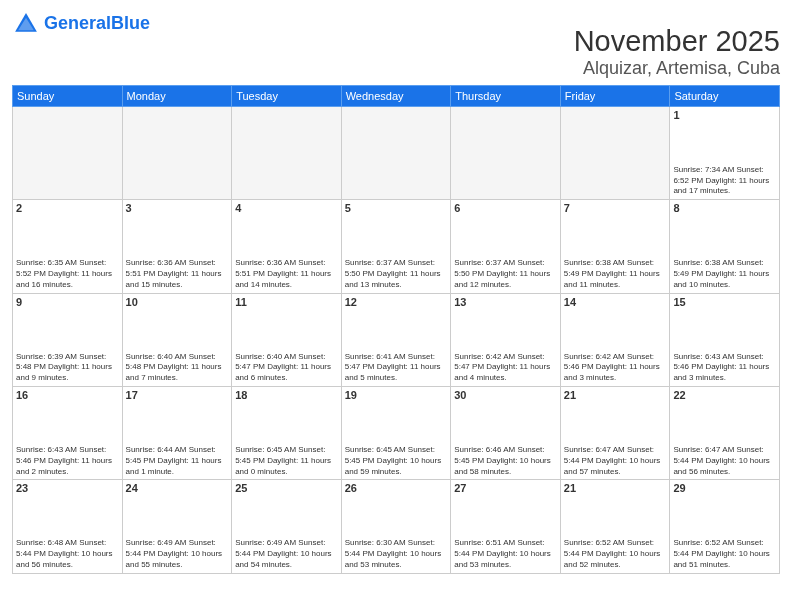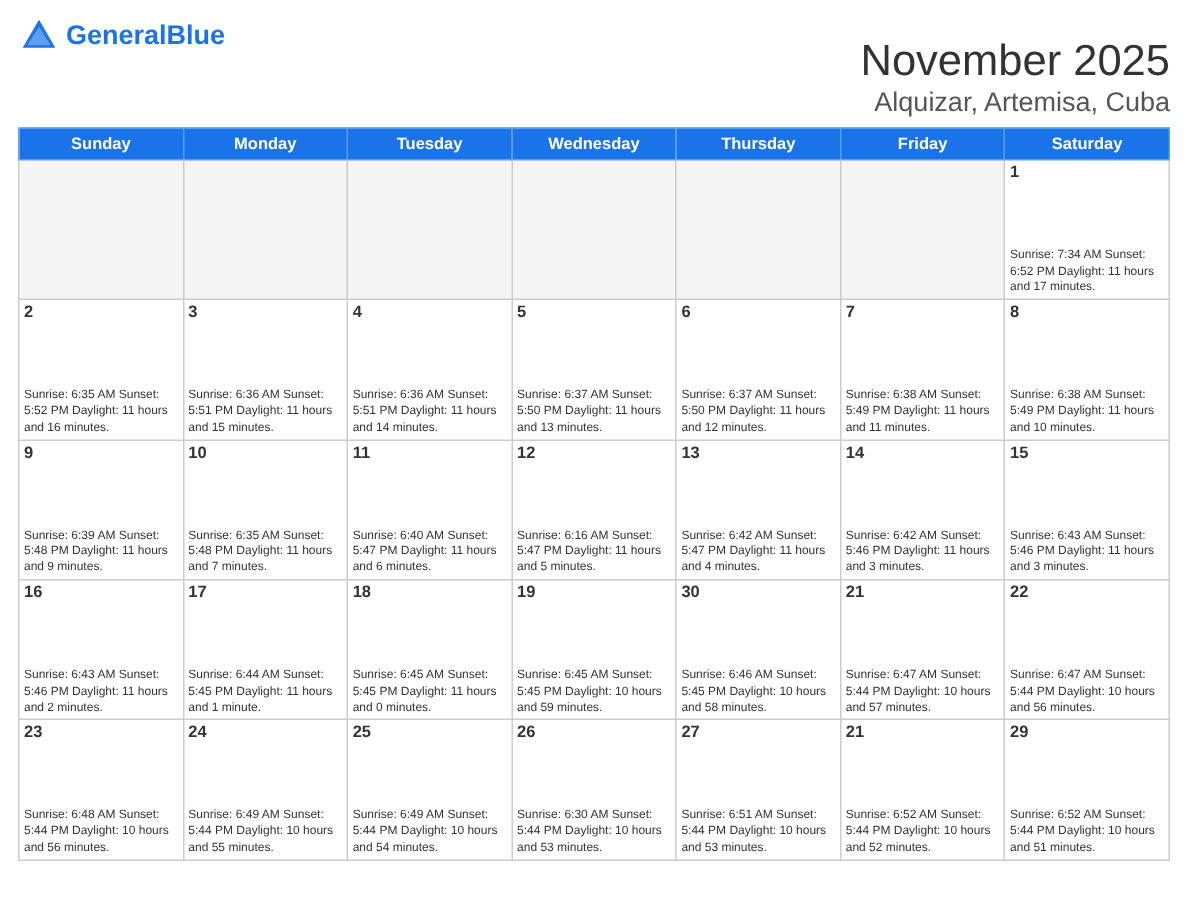--- a/index.html
+++ b/index.html
@@ -63,9 +63,9 @@
       background: #1a73e8;
       color: #fff;
       font-size: 11px;
-      font-weight: bold;
+      font-weight: normal;
       padding: 4px 4px;
-      text-align: center;
+      text-align: left;
       border: 1px solid #5a9eef;
     }
     .calendar td {

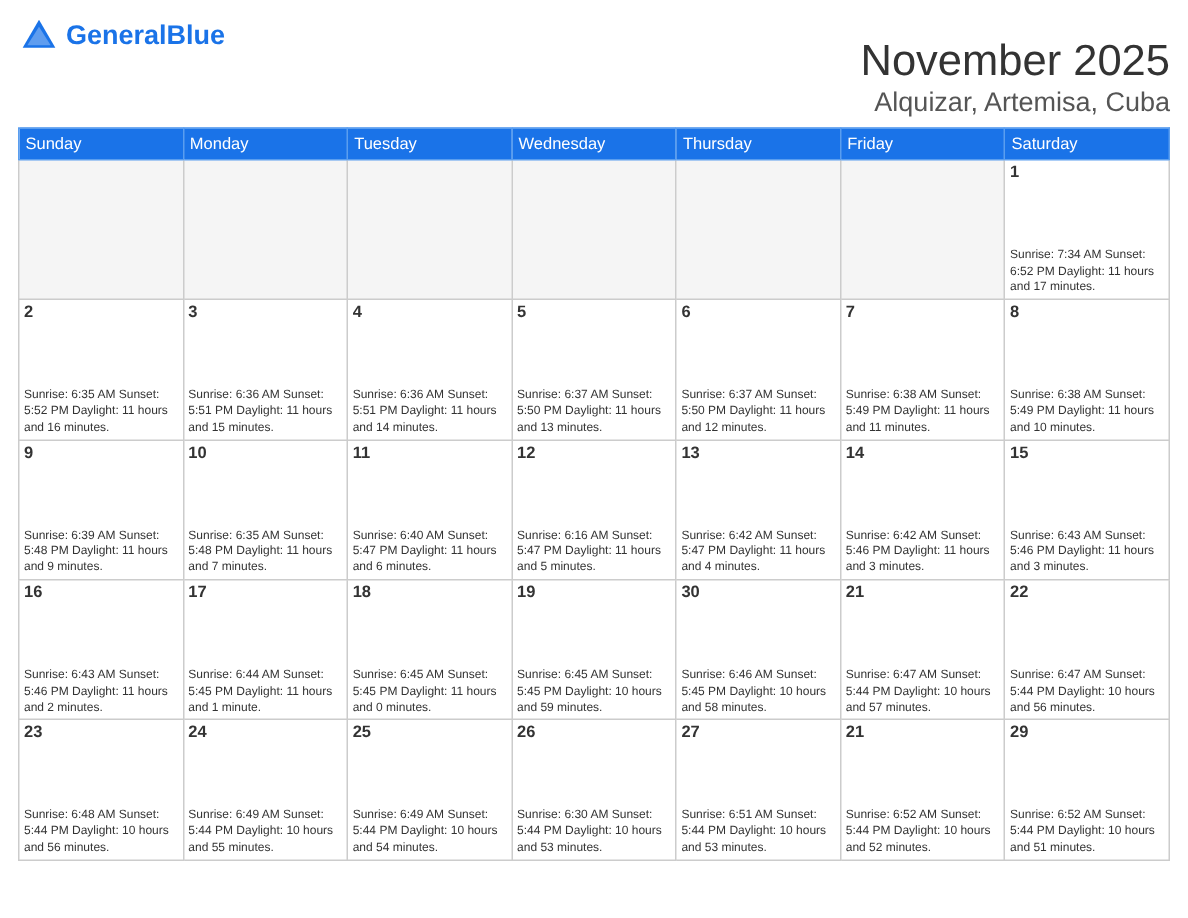--- a/index.html
+++ b/index.html
@@ -206,7 +206,7 @@
           </td>
           <td>
             <span class="day-number">10</span>
-            <div class="day-info">Sunrise: 6:35 AM
+            <div class="day-info">Sunrise: 6:40 AM
 Sunset: 5:48 PM
 Daylight: 11 hours
 and 7 minutes.</div>

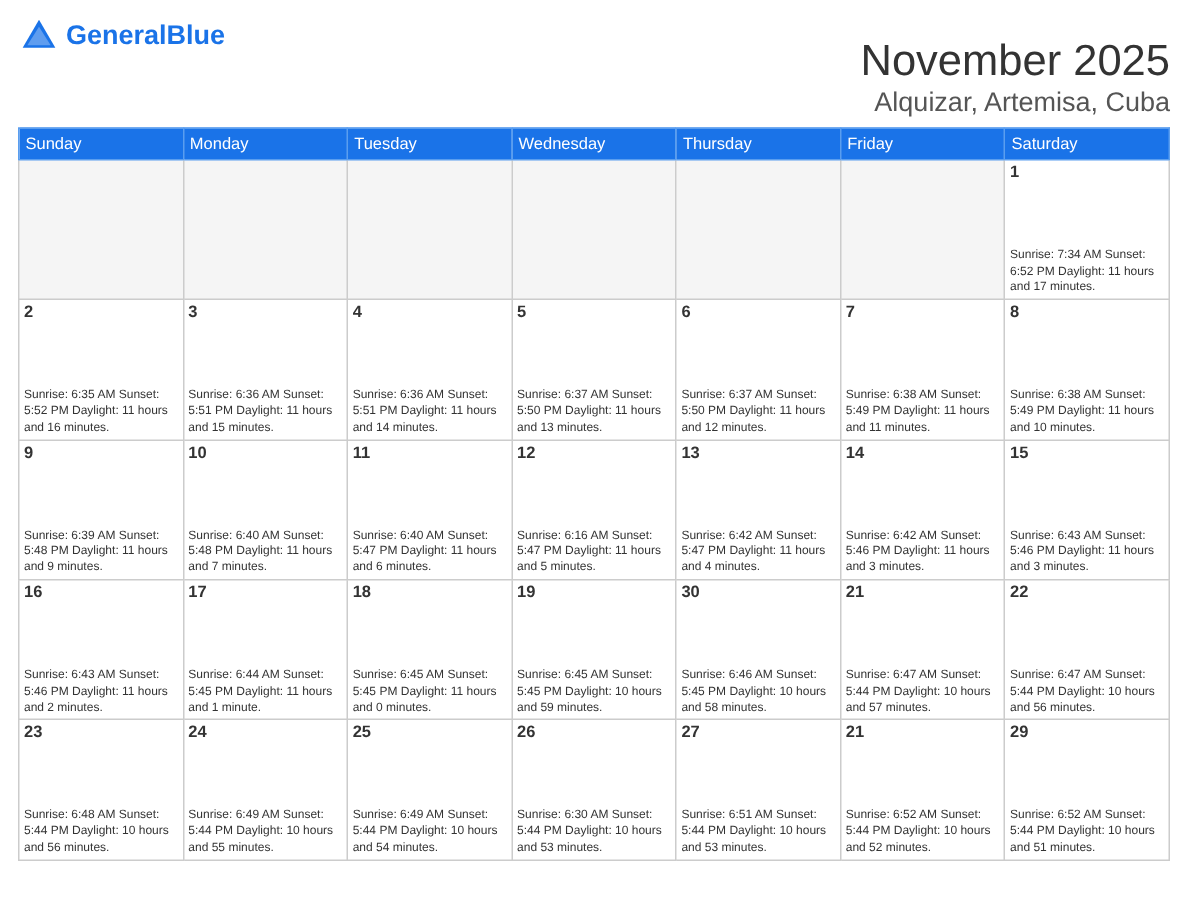--- a/index.html
+++ b/index.html
@@ -220,7 +220,7 @@
           </td>
           <td>
             <span class="day-number">12</span>
-            <div class="day-info">Sunrise: 6:16 AM
+            <div class="day-info">Sunrise: 6:41 AM
 Sunset: 5:47 PM
 Daylight: 11 hours
 and 5 minutes.</div>

